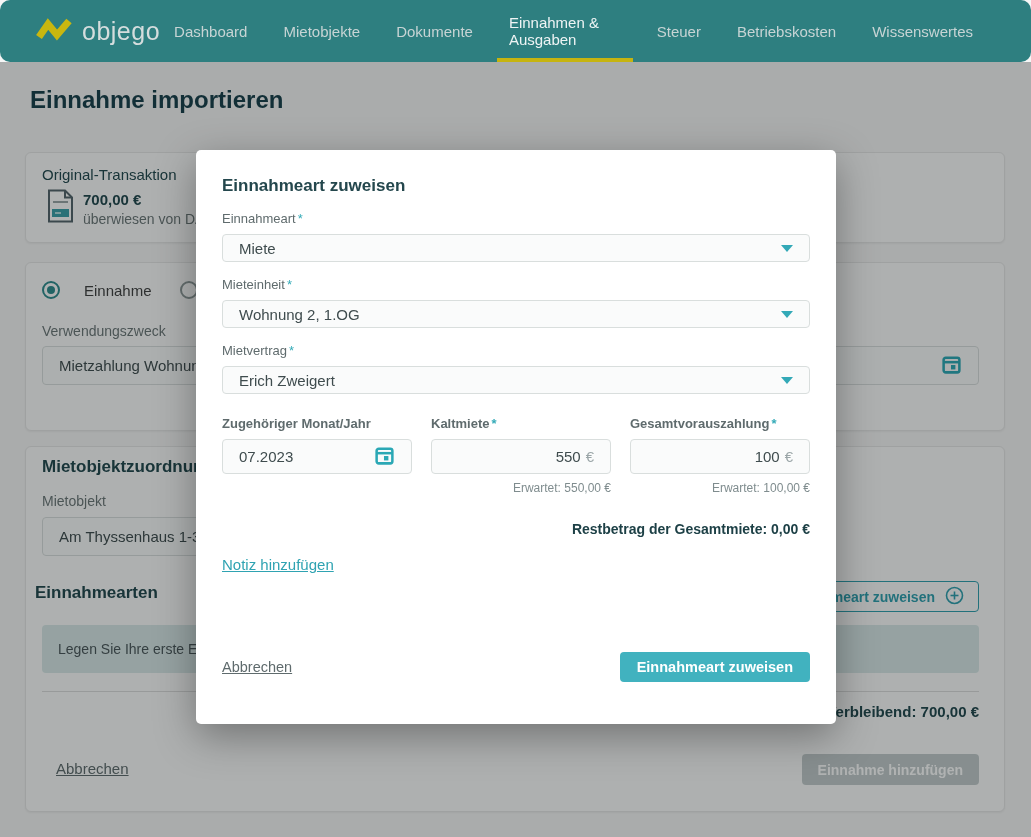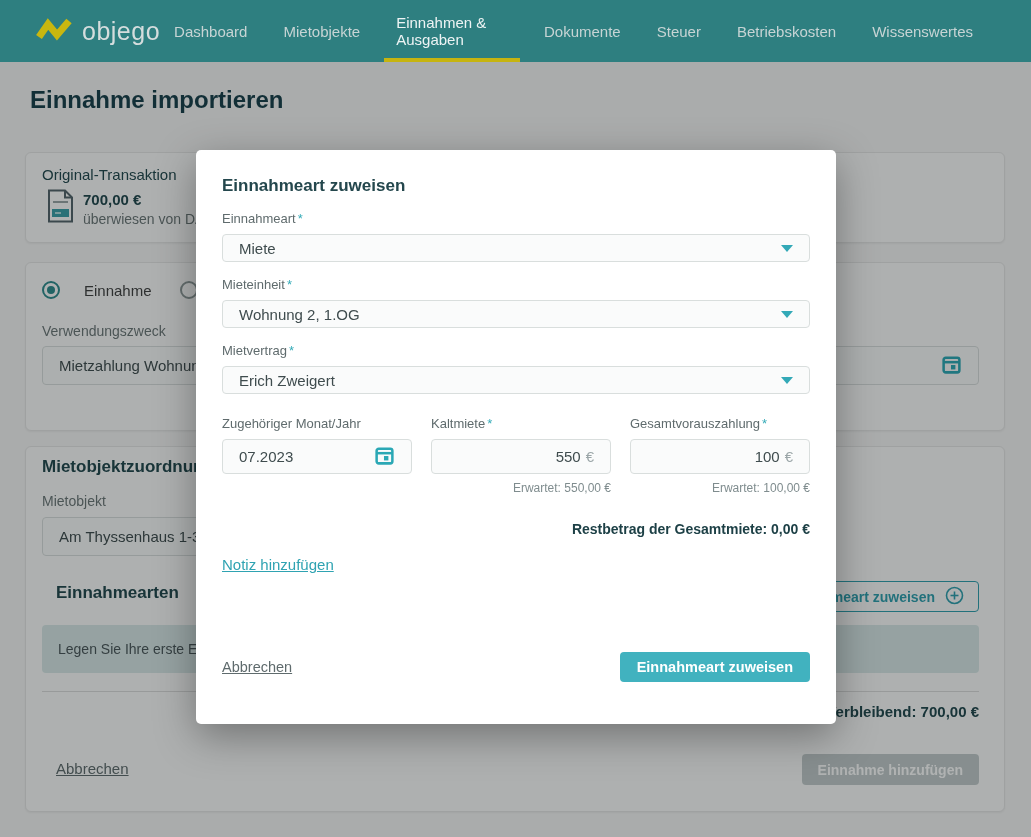--- a/index.html
+++ b/index.html
@@ -14,7 +14,7 @@
   
   .header {
     position:absolute; top:0; left:0; width:1031px; height:62px;
-    background:#2e7f80; display:flex; align-items:stretch; z-index:200;
+    background:#2e7f80; display:flex; align-items:stretch; z-index:200;border-radius:10px;
   }
   .logo { display:flex; align-items:center; gap:10px; margin-left:36px; }
   .logo-text { color:#d5dddd; font-size:25px; letter-spacing:.5px; }

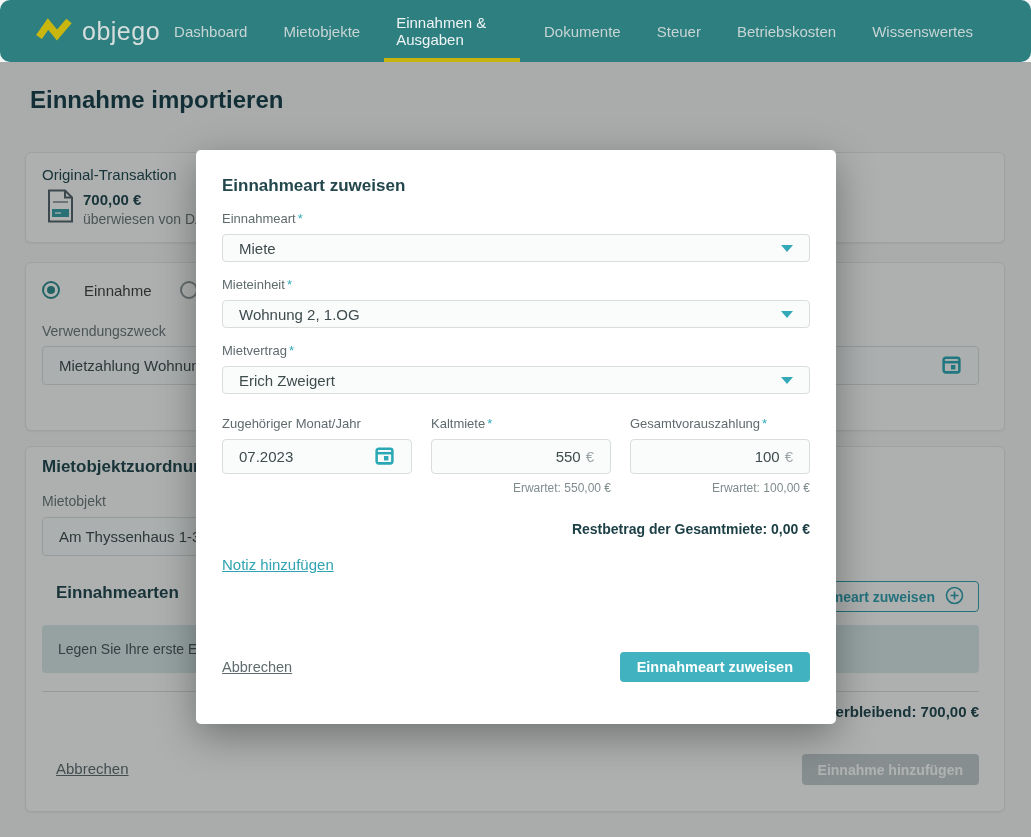--- a/index.html
+++ b/index.html
@@ -141,8 +141,8 @@
   <div class="nav">
     <div class="tab">Dashboard</div>
     <div class="tab">Mietobjekte</div>
+    <div class="tab">Dokumente</div>
     <div class="tab active">Einnahmen &amp; Ausgaben</div>
-    <div class="tab">Dokumente</div>
     <div class="tab">Steuer</div>
     <div class="tab">Betriebskosten</div>
     <div class="tab">Wissenswertes</div>

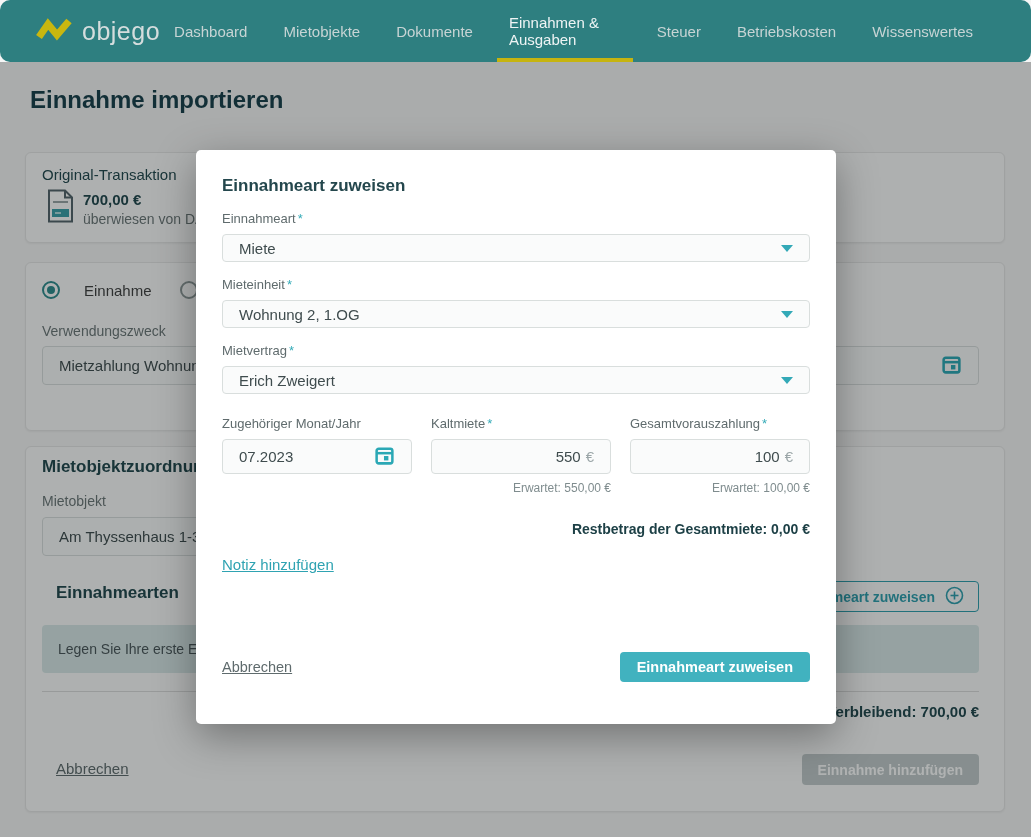--- a/index.html
+++ b/index.html
@@ -111,7 +111,7 @@
   .m-gap { }
   .triple { display:flex; gap:19px; margin-top:22px; }
   .col1 { width:190px; } .col2 { width:180px; } .col3 { width:180px; }
-  .triple .m-label { margin-top:0; }
+  .triple .m-label { margin-top:0;font-weight:bold; }
   .triple .field { height:35px; margin-top:8px; }
   .num-field { justify-content:flex-end; gap:5px;padding-left:41px; }
   .cur { color:#9aa5a7; }

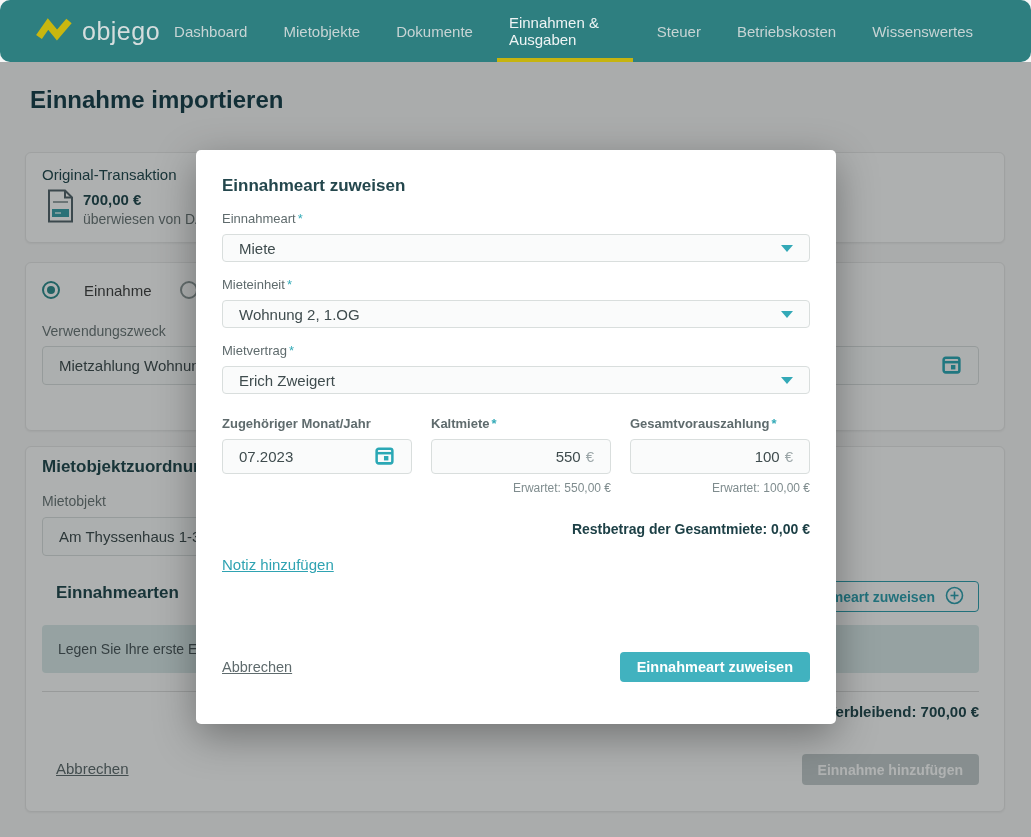--- a/index.html
+++ b/index.html
@@ -69,7 +69,7 @@
   .p3-heading1 { top:10px; left:16px; }
   .p3-obj-label { position:absolute; top:46px; left:16px; }
   .p3-obj-input { position:absolute; top:70px; left:16px; width:470px; height:39px; }
-  .p3-heading2 { top:136px; left:30px; }
+  .p3-heading2 { top:136px; left:9px; }
   .assign-outline-btn {
     position:absolute; top:134px; right:25px; height:31px;
     display:flex; align-items:center; gap:10px; padding:0 14px;

